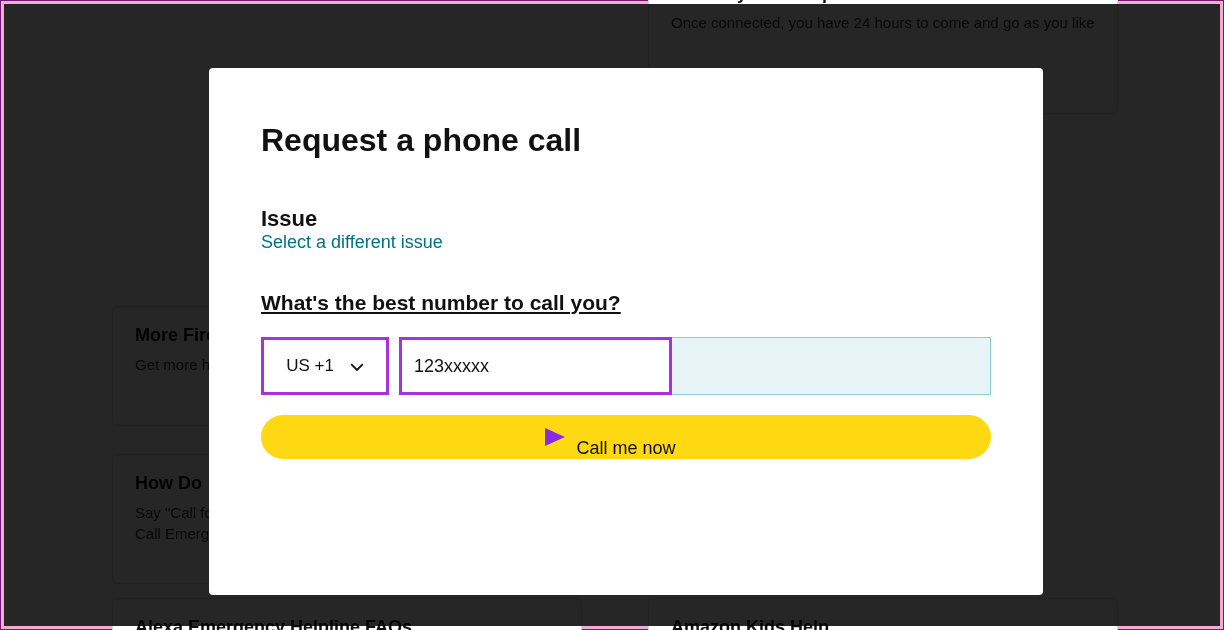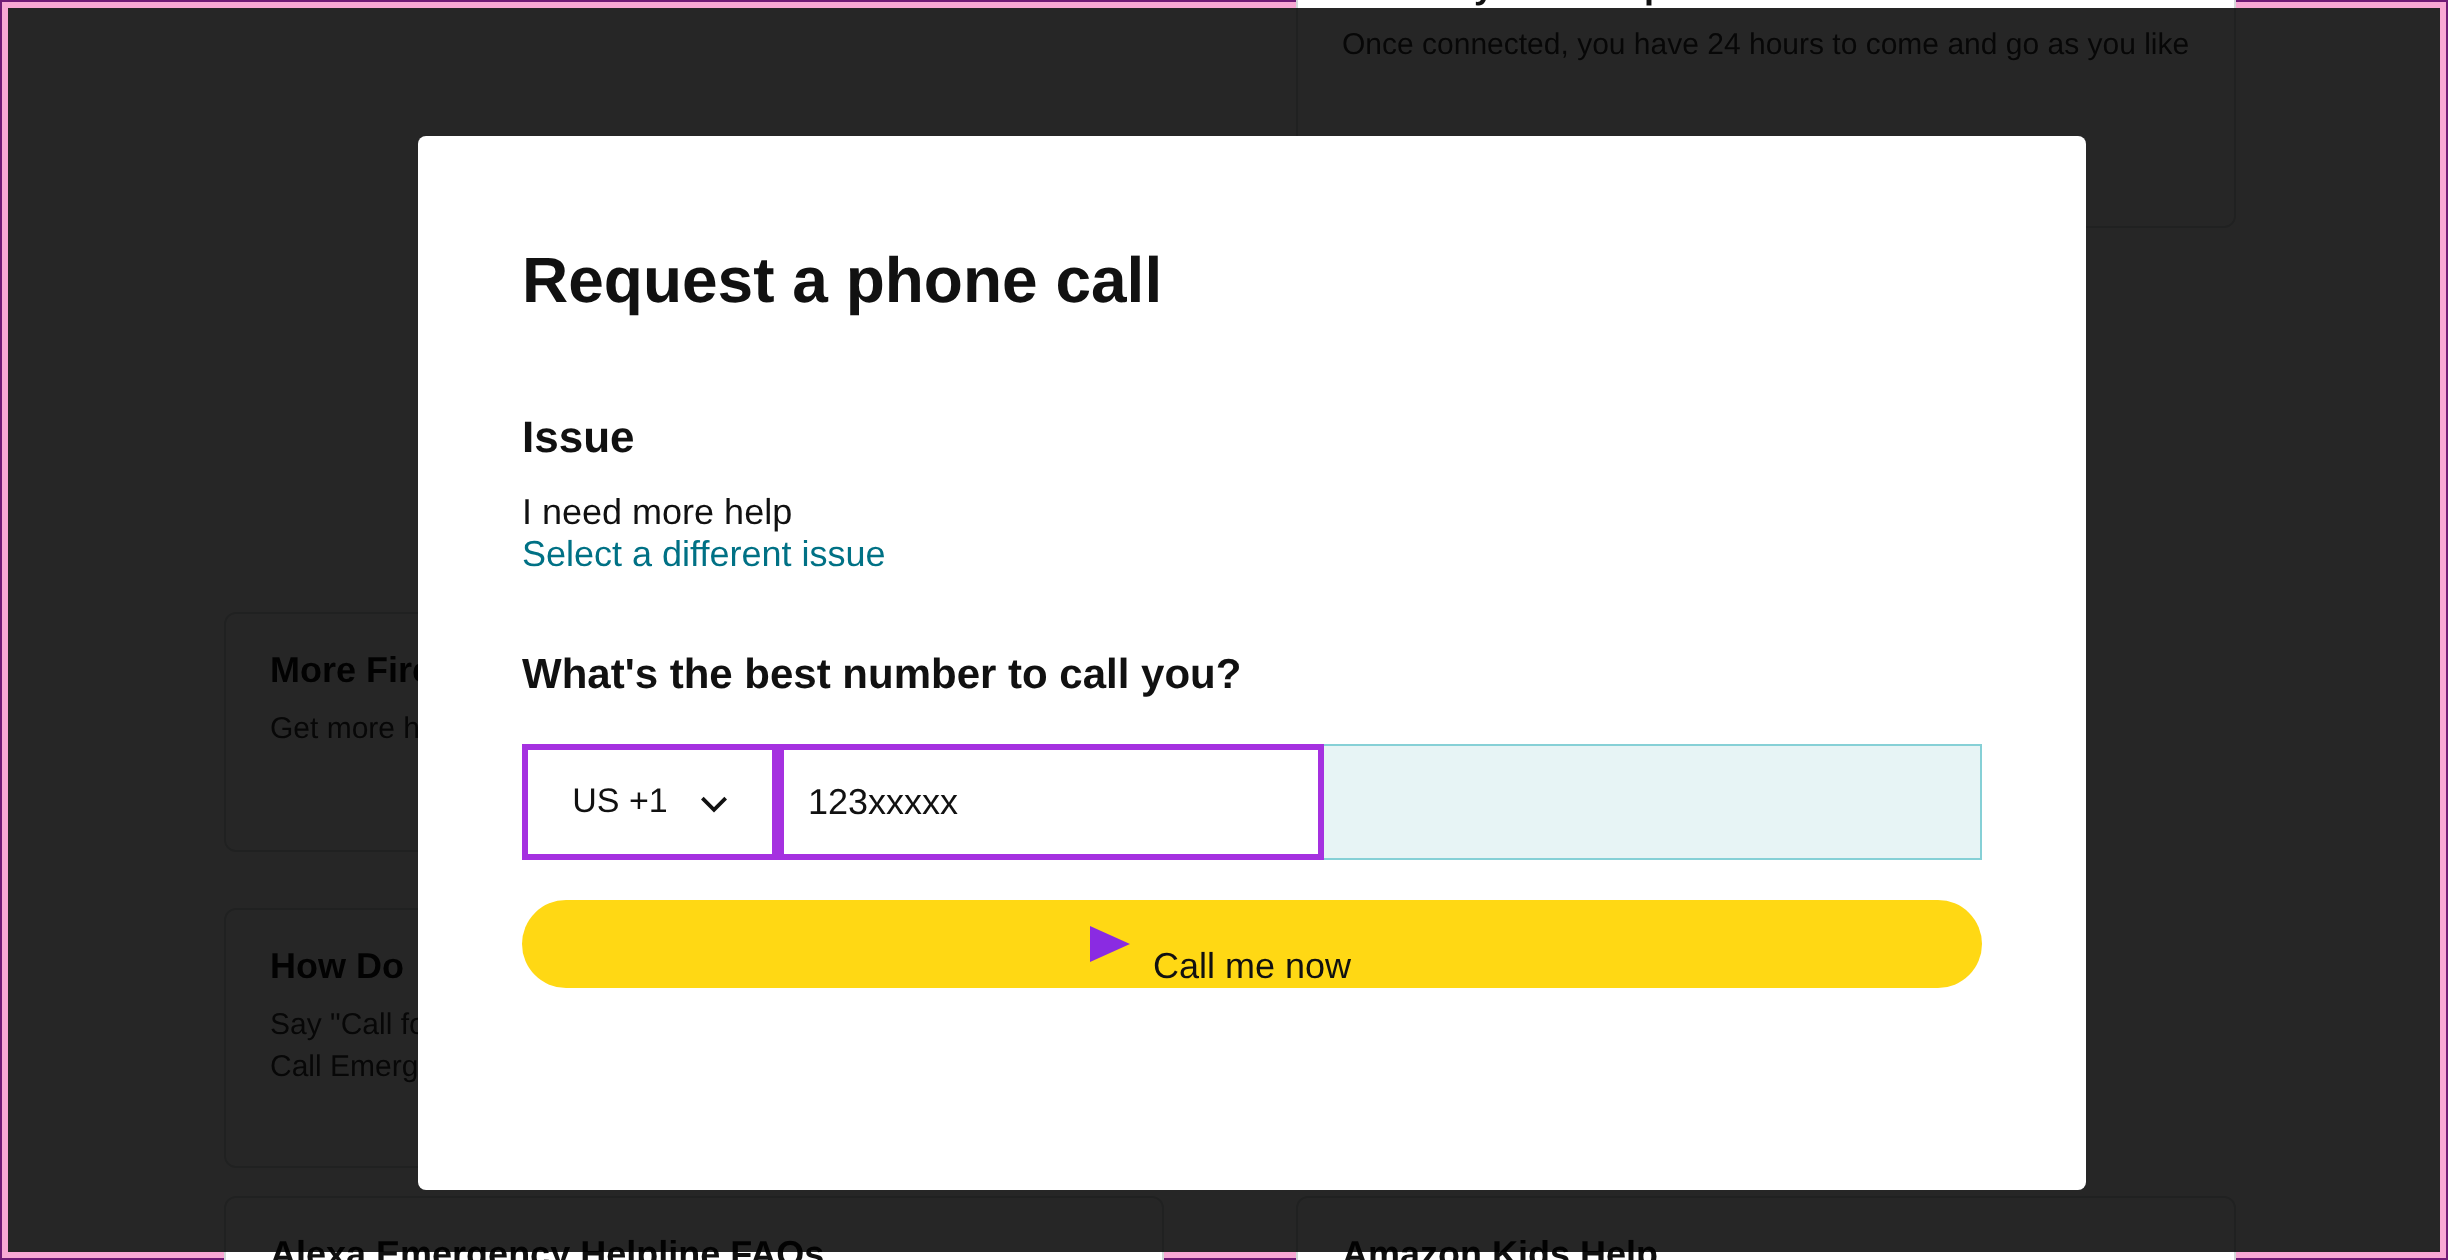--- a/index.html
+++ b/index.html
@@ -134,7 +134,6 @@
     <div class="modal-title">Request a phone call</div>
 
     <div class="issue-heading">Issue</div>
-    <div class="issue-text">I need more help</div>
     <a class="issue-link">Select a different issue</a>
 
     <div class="num-heading">What's the best number to call you?</div>

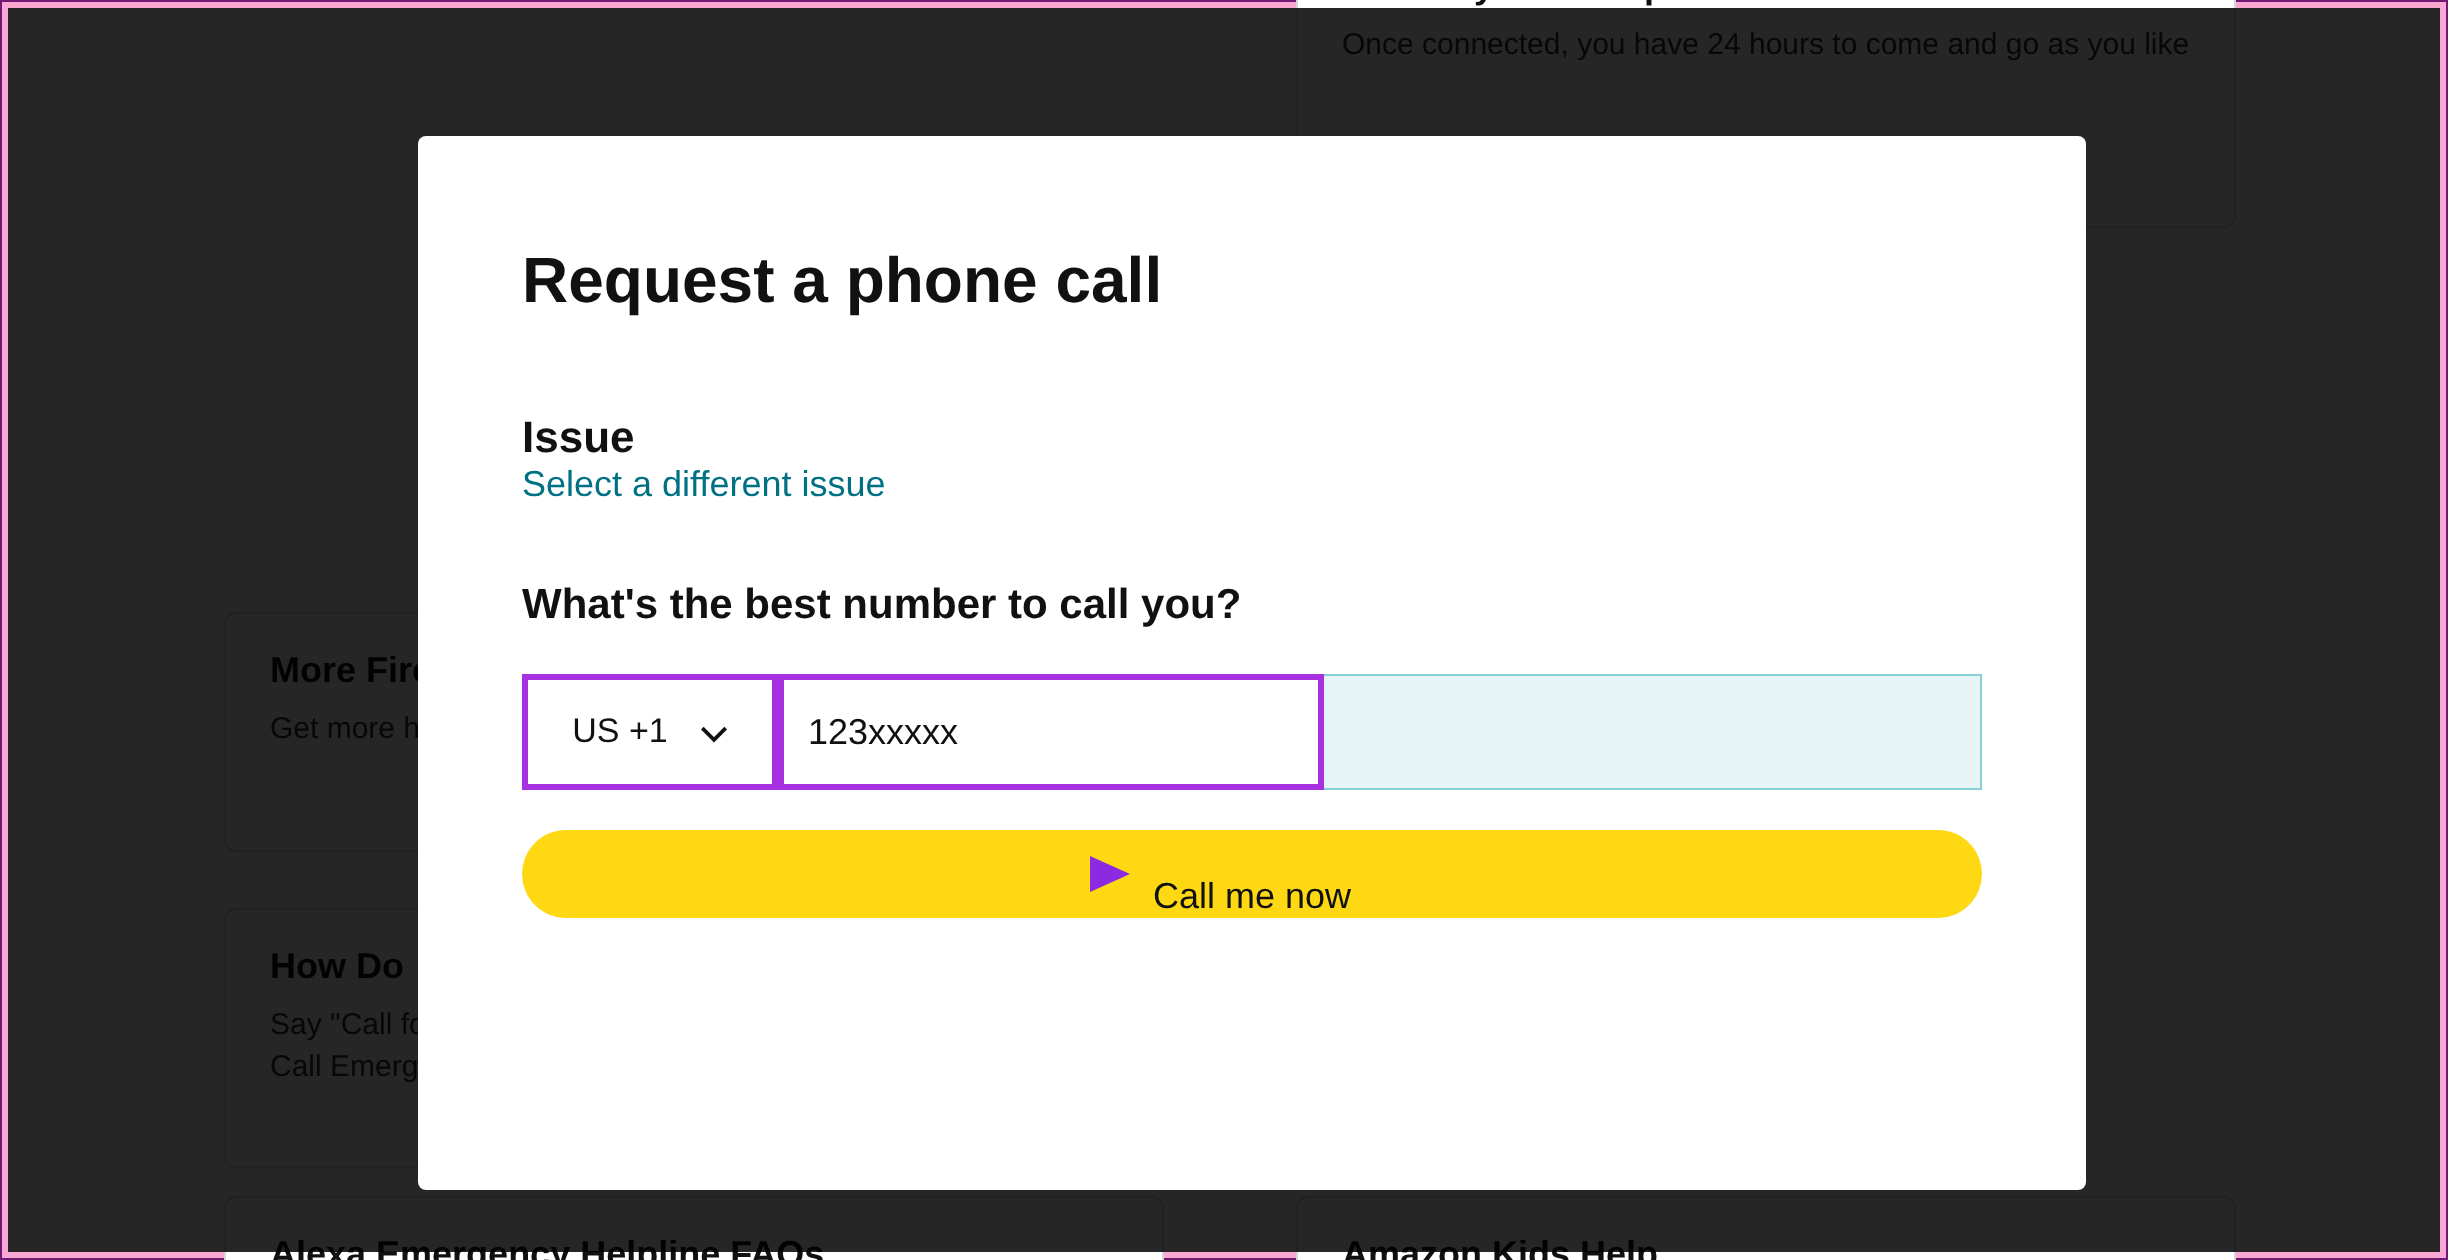--- a/index.html
+++ b/index.html
@@ -44,7 +44,7 @@
   .issue-heading { font-size: 22px; font-weight: 700; color: #111; margin-top: 46px; }
   .issue-text { font-size: 18px; color: #111; margin-top: 14px; }
   .issue-link { display: inline-block; font-size: 18px; color: #007185; cursor: pointer; }
-  .num-heading { font-size: 21px; font-weight: 700; color: #111; margin-top: 38px; }
+  .num-heading { font-size: 21px; font-weight: 700; color: #111; margin-top: 38px; text-decoration: underline; }
   .num-row { display: flex; margin-top: 22px; align-items: stretch; }
   .cc-select {
     position: relative;

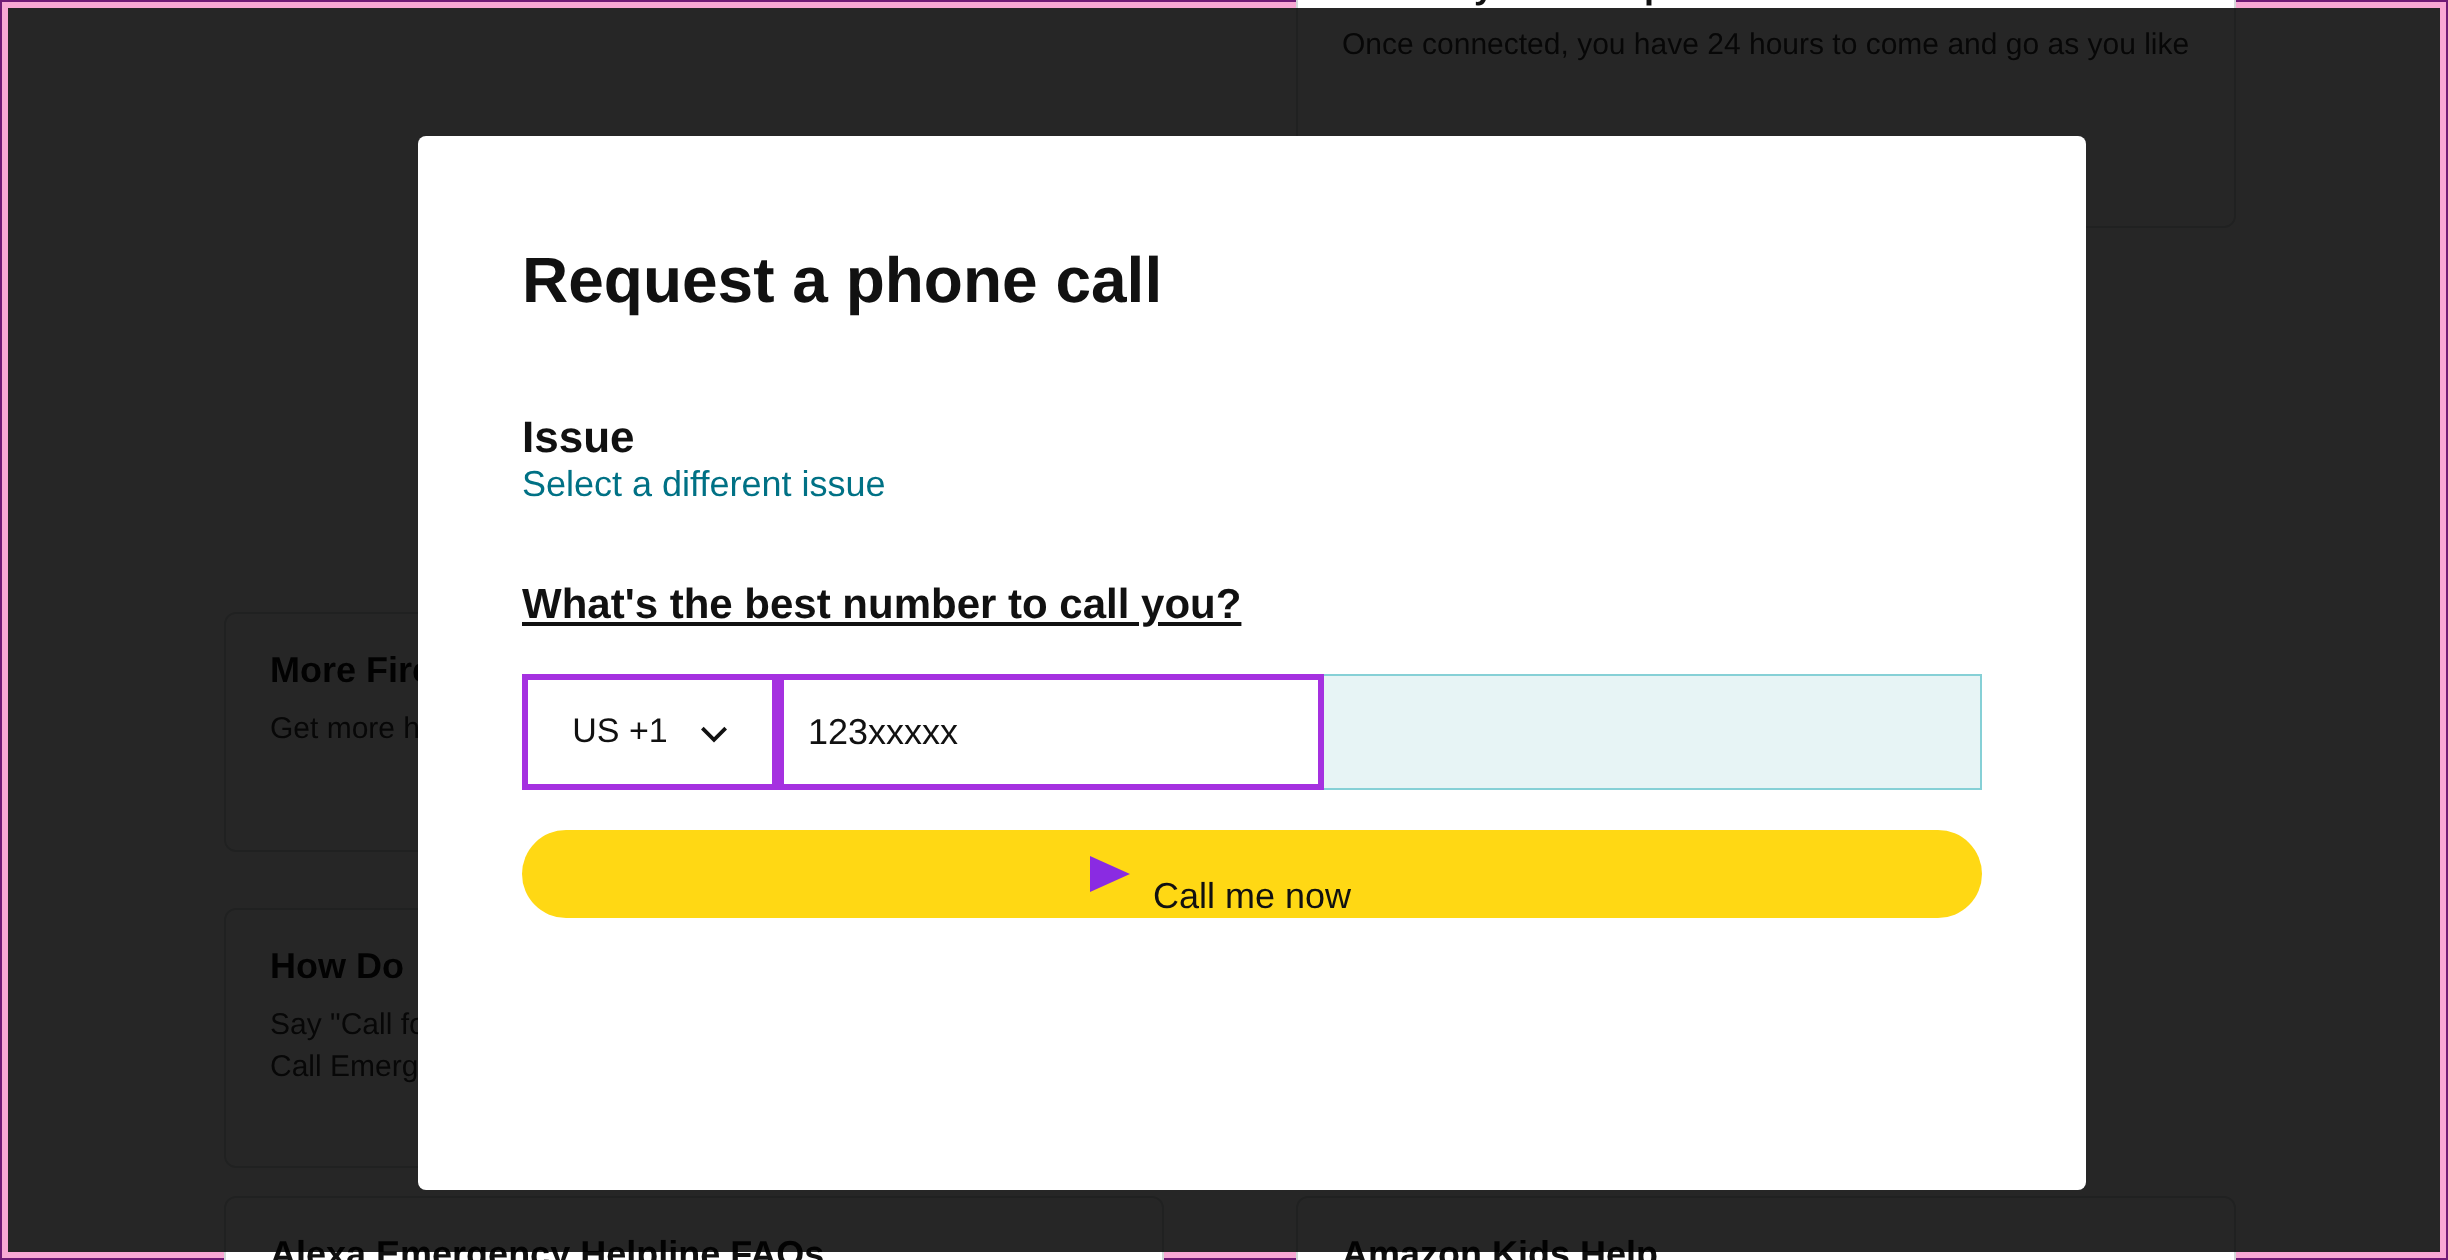--- a/index.html
+++ b/index.html
@@ -45,7 +45,7 @@
   .issue-text { font-size: 18px; color: #111; margin-top: 14px; }
   .issue-link { display: inline-block; font-size: 18px; color: #007185; cursor: pointer; }
   .num-heading { font-size: 21px; font-weight: 700; color: #111; margin-top: 38px; text-decoration: underline; }
-  .num-row { display: flex; margin-top: 22px; align-items: stretch; }
+  .num-row { display: flex; gap: 10px; margin-top: 22px; align-items: stretch; }
   .cc-select {
     position: relative;
     width: 128px; height: 58px;

